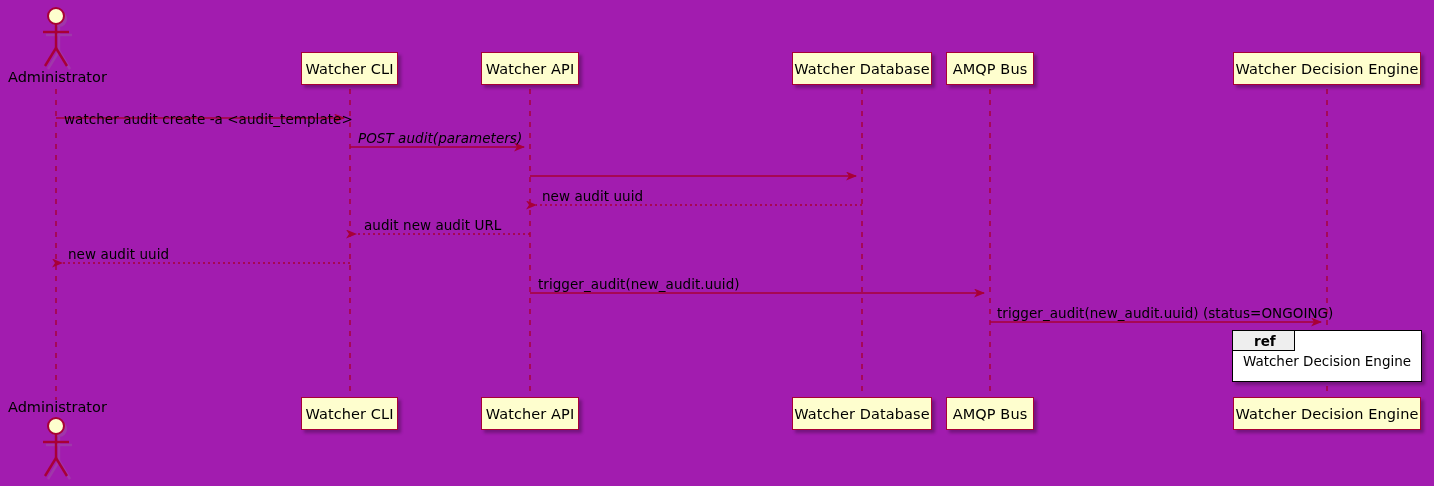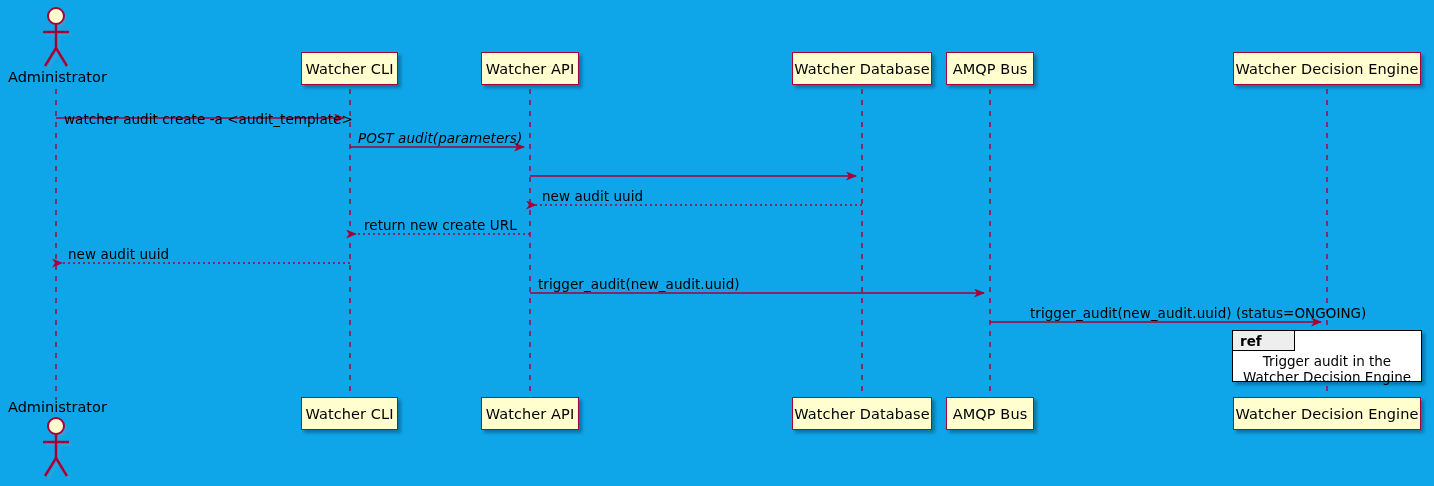--- a/index.html
+++ b/index.html
@@ -14,7 +14,7 @@
     position: relative;
     width: 1434px;
     height: 486px;
-    background: #0ea5e9;
+    background: #a21caf;
     overflow: hidden;
   }
   svg.canvas {

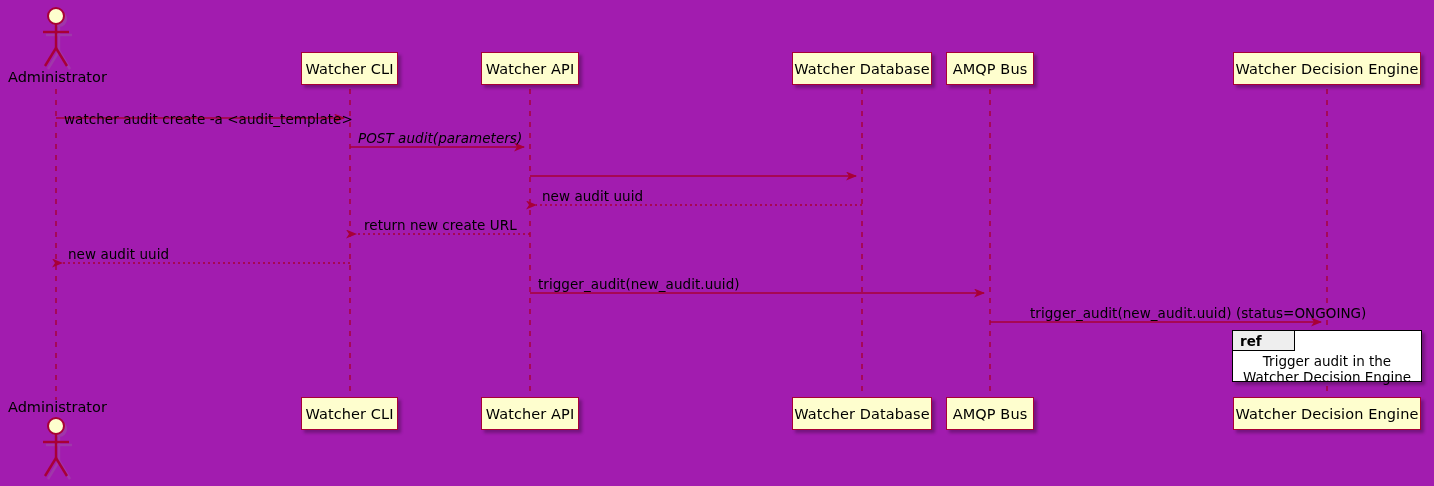--- a/index.html
+++ b/index.html
@@ -171,7 +171,7 @@
   <div class="msg-label" style="left:64px; top:111px;">watcher audit create -a &lt;audit_template&gt;</div>
   <div class="msg-label" style="left:358px; top:130px;font-style:italic;">POST audit(parameters)</div>
   <div class="msg-label" style="left:542px; top:188px;">new audit uuid</div>
-  <div class="msg-label" style="left:364px; top:217px;">return new create URL</div>
+  <div class="msg-label" style="left:364px; top:217px;">audit new audit URL</div>
   <div class="msg-label" style="left:68px; top:246px;">new audit uuid</div>
   <div class="msg-label" style="left:538px; top:276px;">trigger_audit(new_audit.uuid)</div>
   <div class="msg-label" style="left:997px; top:305px;margin-left:33px;">trigger_audit(new_audit.uuid) (status=ONGOING)</div>

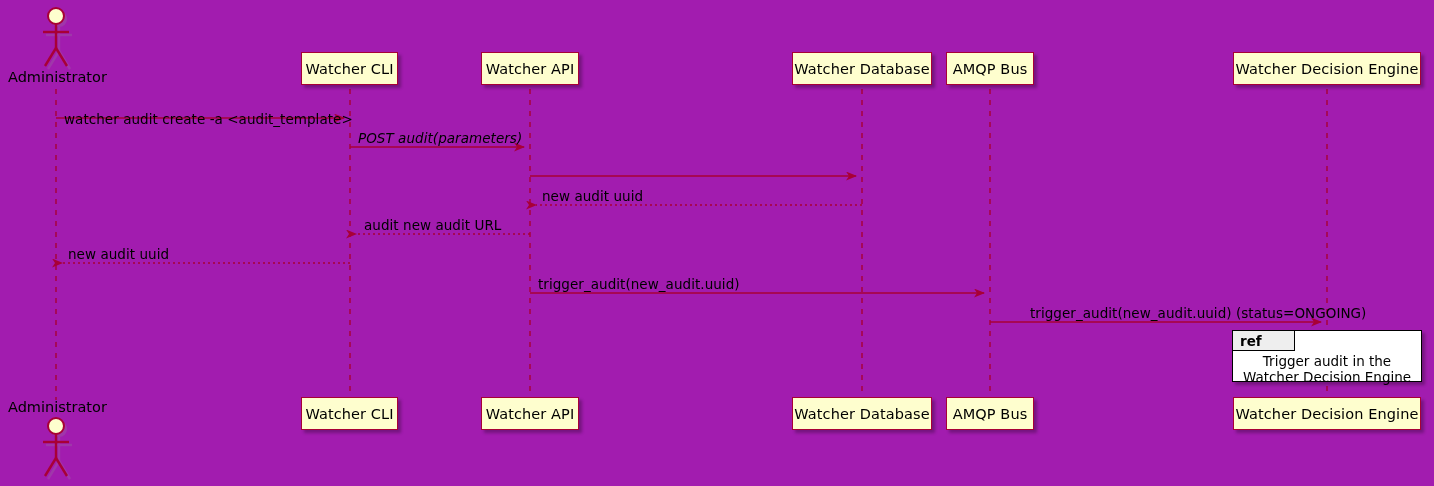--- a/index.html
+++ b/index.html
@@ -174,7 +174,7 @@
   <div class="msg-label" style="left:364px; top:217px;">audit new audit URL</div>
   <div class="msg-label" style="left:68px; top:246px;">new audit uuid</div>
   <div class="msg-label" style="left:538px; top:276px;">trigger_audit(new_audit.uuid)</div>
-  <div class="msg-label" style="left:997px; top:305px;margin-left:33px;">trigger_audit(new_audit.uuid) (status=ONGOING)</div>
+  <div class="msg-label" style="left:997px; top:305px;">trigger_audit(new_audit.uuid) (status=ONGOING)</div>
 
   <div class="ref-box" style="left:1232px; top:330px; width:190px; height:52px;">
     <div class="ref-tab" style="width:62px;">ref</div>

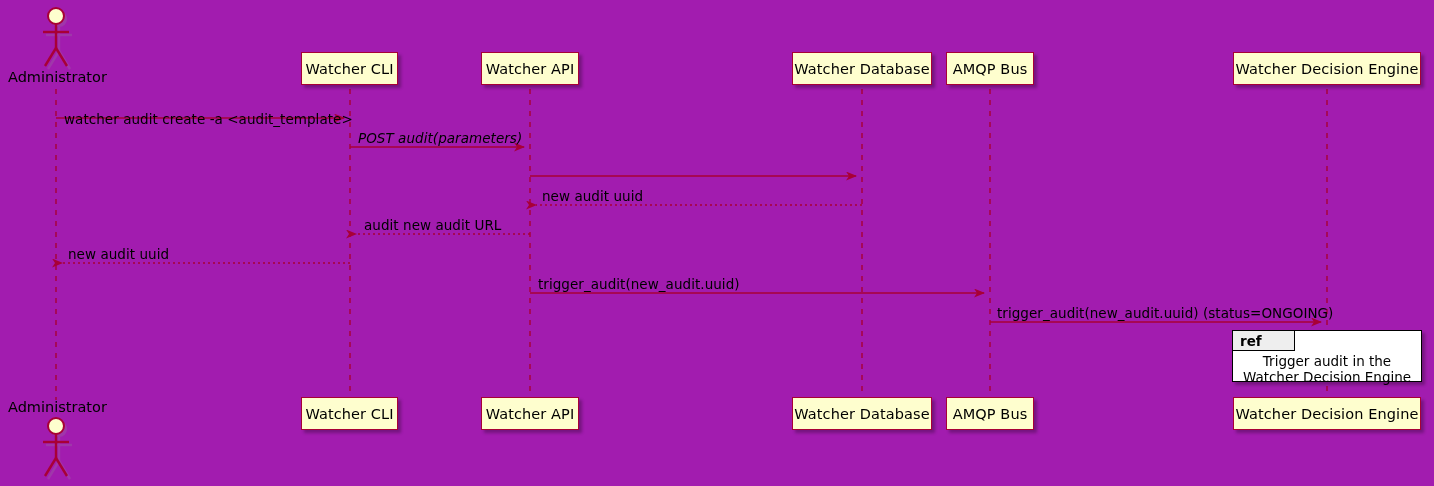--- a/index.html
+++ b/index.html
@@ -72,7 +72,7 @@
     color: #000000;
     display: flex;
     align-items: center;
-    padding-left: 7px;
+    padding-left: 21px;
     padding-right: 18px;
   }
   .ref-body {

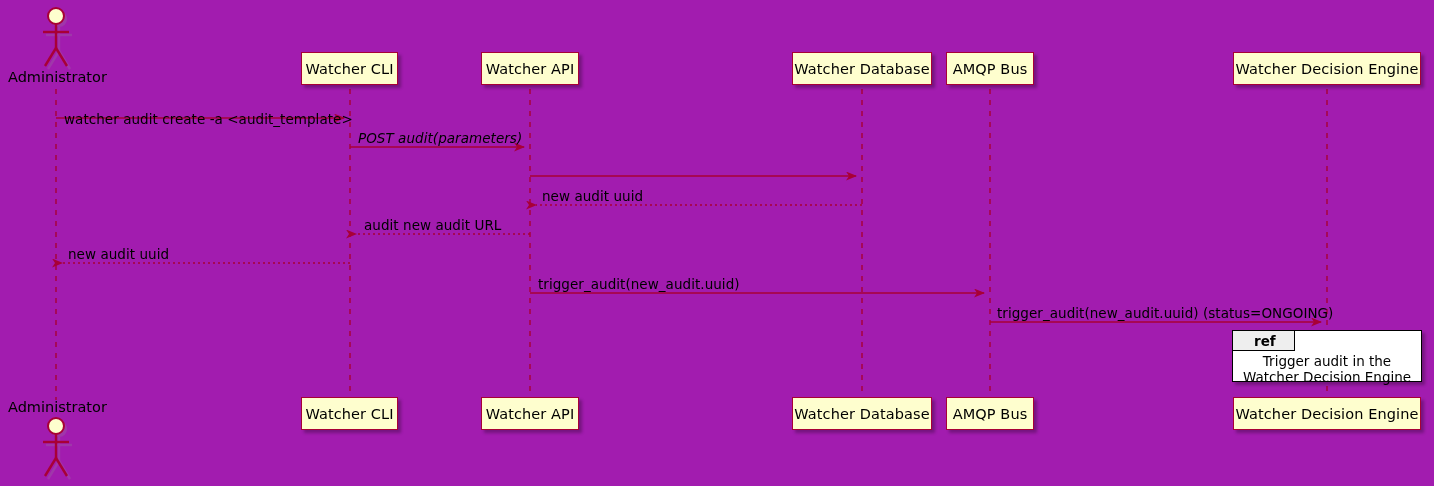--- a/index.html
+++ b/index.html
@@ -179,7 +179,6 @@
   <div class="ref-box" style="left:1232px; top:330px; width:190px; height:52px;">
     <div class="ref-tab" style="width:62px;">ref</div>
     <div class="ref-body">
-      <div>Trigger audit in the</div>
       <div>Watcher Decision Engine</div>
     </div>
   </div>

